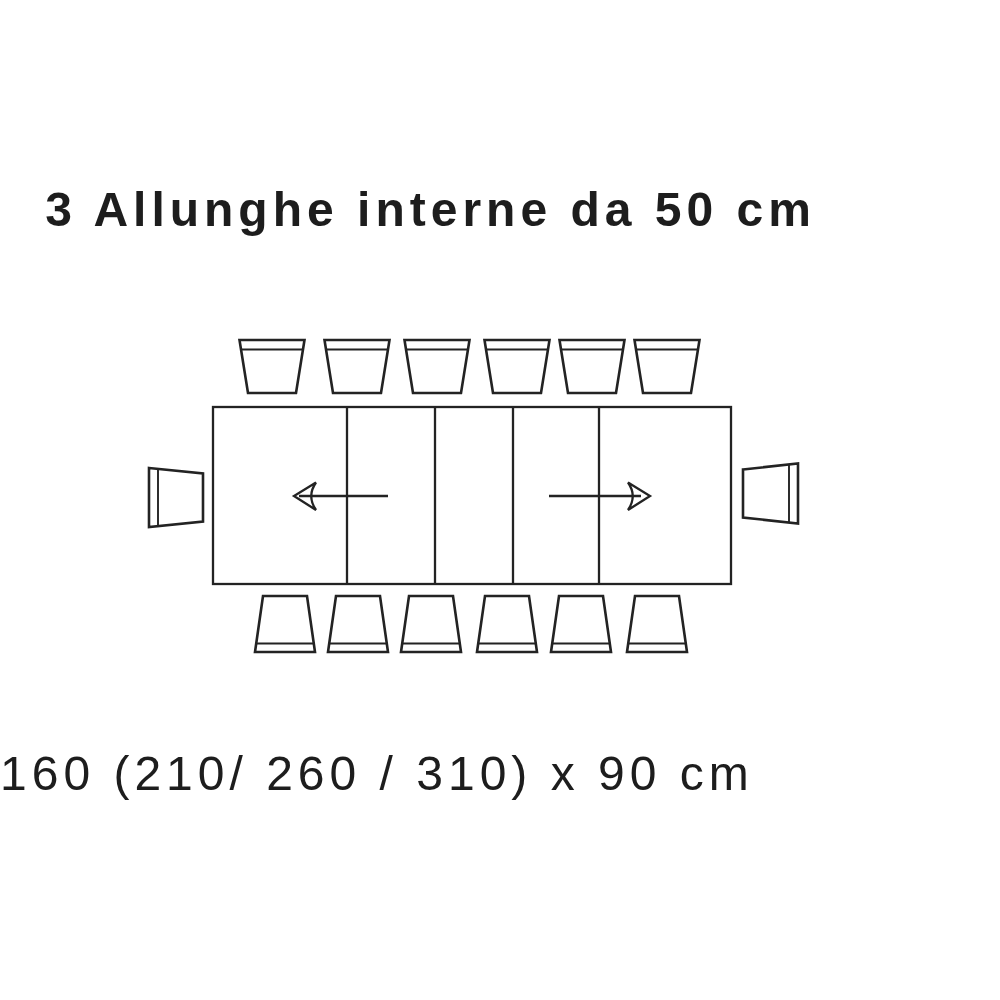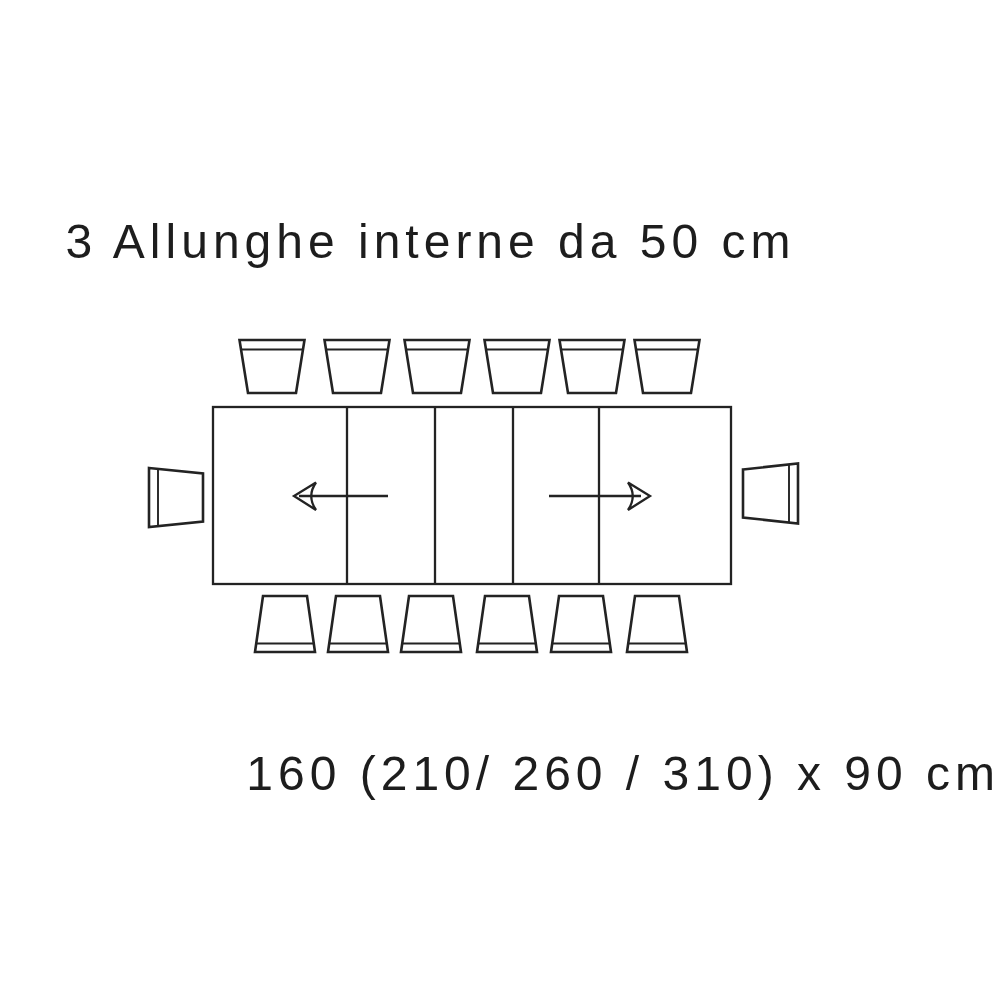--- a/index.html
+++ b/index.html
@@ -23,12 +23,11 @@
     width: 861px;
     text-align: center;
     font-size: 48px;
-    font-weight: 400;
+    font-weight: 700;
     line-height: 44px;
     letter-spacing: 5px;
     color: #1d1d1d;
     white-space: nowrap;
-    margin-top: 32px;
   }
   .dimension-label {
     position: absolute;

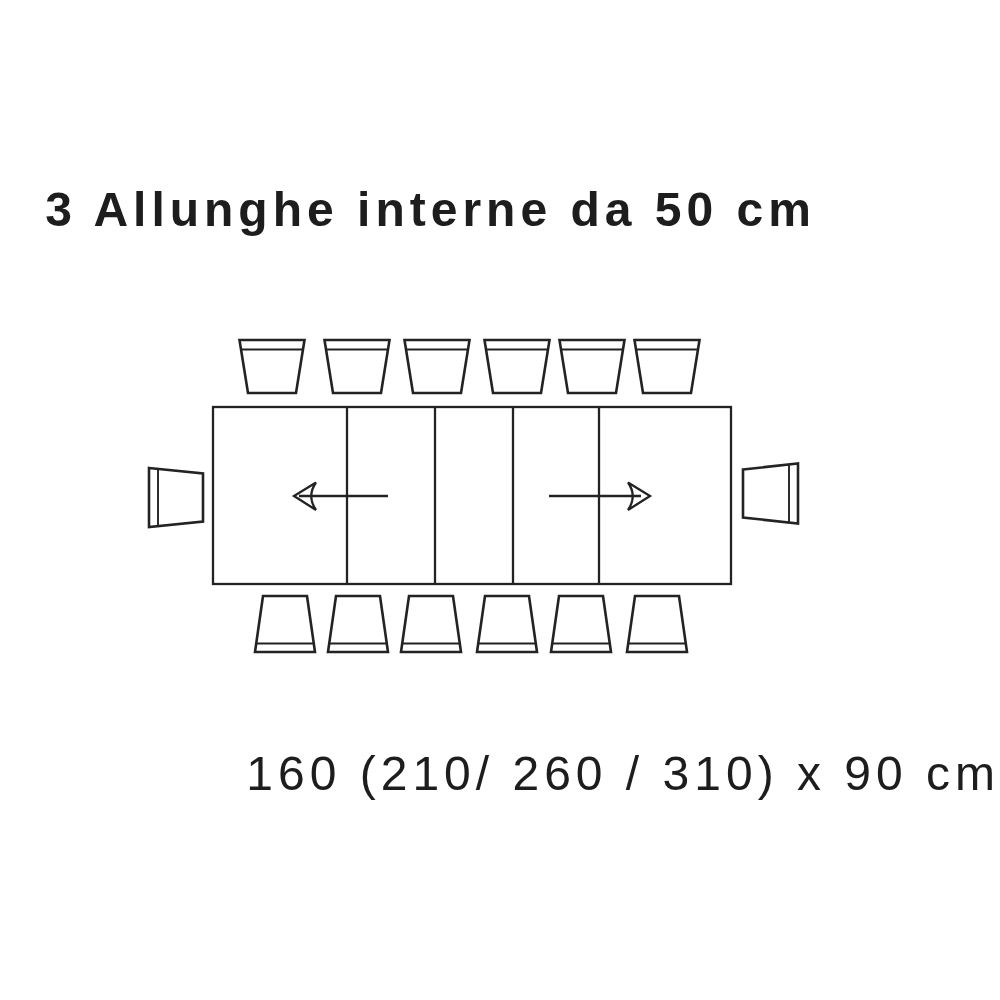--- a/index.html
+++ b/index.html
@@ -34,7 +34,7 @@
     top: 746px;
     left: 0;
     width: 1000px;
-    text-align: right;
+    text-align: left;
     font-size: 48px;
     font-weight: 300;
     letter-spacing: 5px;

